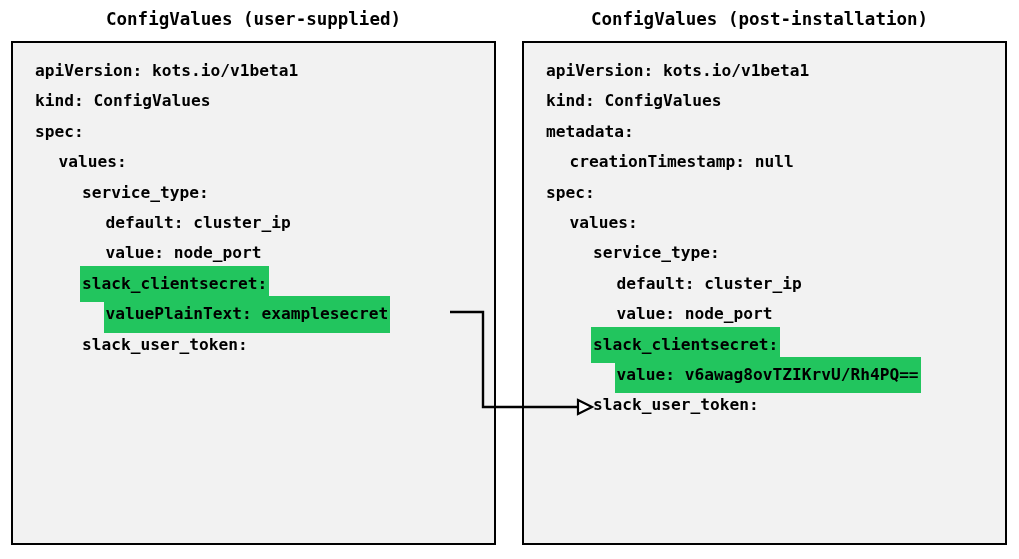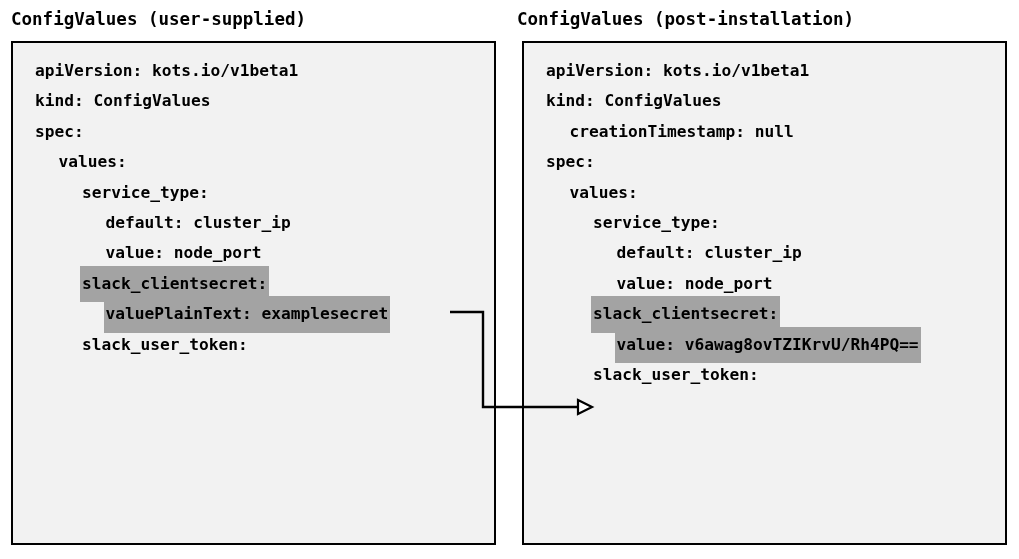--- a/index.html
+++ b/index.html
@@ -34,6 +34,7 @@
     letter-spacing: 0px;
     color: #000000;
     white-space: pre;
+    text-align: center;
   }
   #title-left  { left: 11px;  width: 485px; }
   #title-right { left: 517px; width: 485px; }

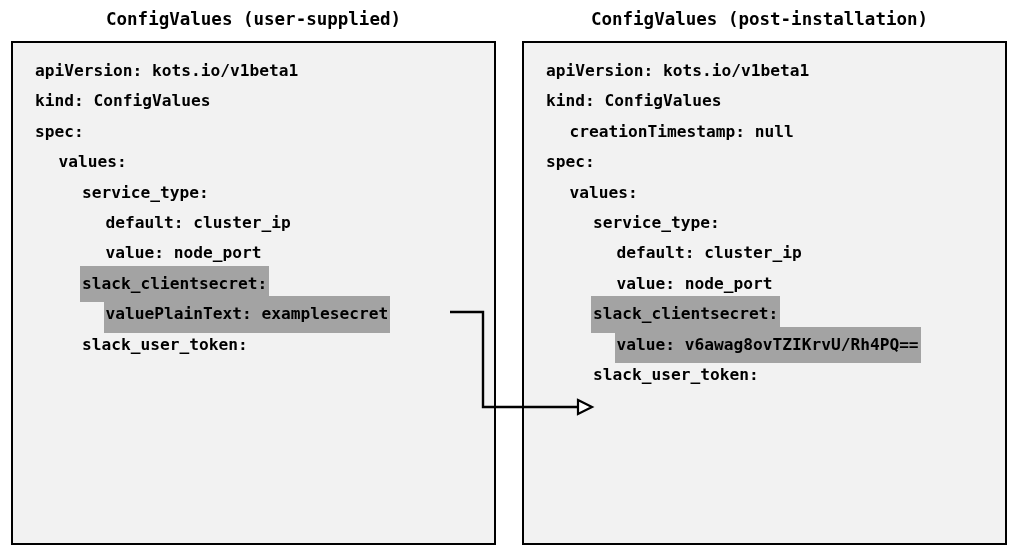--- a/index.html
+++ b/index.html
@@ -107,6 +107,7 @@
   <div class="code-block" id="code-right">
       <div class="code-line"><span style="display: inline-block; width: 0px;"></span><span class="seg">apiVersion: kots.io/v1beta1</span></div>
       <div class="code-line"><span style="display: inline-block; width: 0px;"></span><span class="seg">kind: ConfigValues</span></div>
+      <div class="code-line"><span style="display: inline-block; width: 0px;"></span><span class="seg">metadata:</span></div>
       <div class="code-line"><span style="display: inline-block; width: 23.5px;"></span><span class="seg">creationTimestamp: null</span></div>
       <div class="code-line"><span style="display: inline-block; width: 0px;"></span><span class="seg">spec:</span></div>
       <div class="code-line"><span style="display: inline-block; width: 23.5px;"></span><span class="seg">values:</span></div>

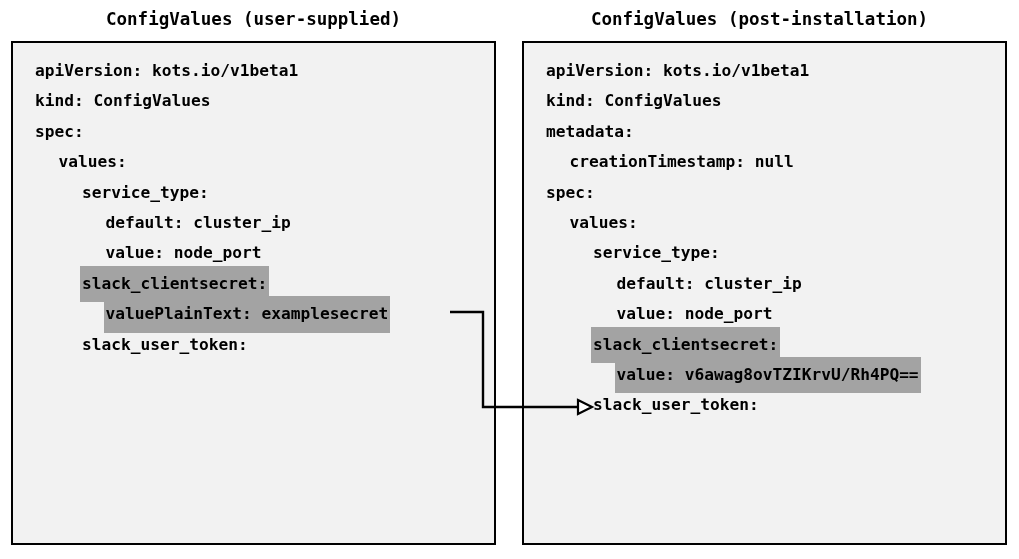--- a/index.html
+++ b/index.html
@@ -68,7 +68,7 @@
   }
 
   .code-line.hl > .seg {
-    background: #a3a3a3;
+    background: #22c55e;
   }
 
   

